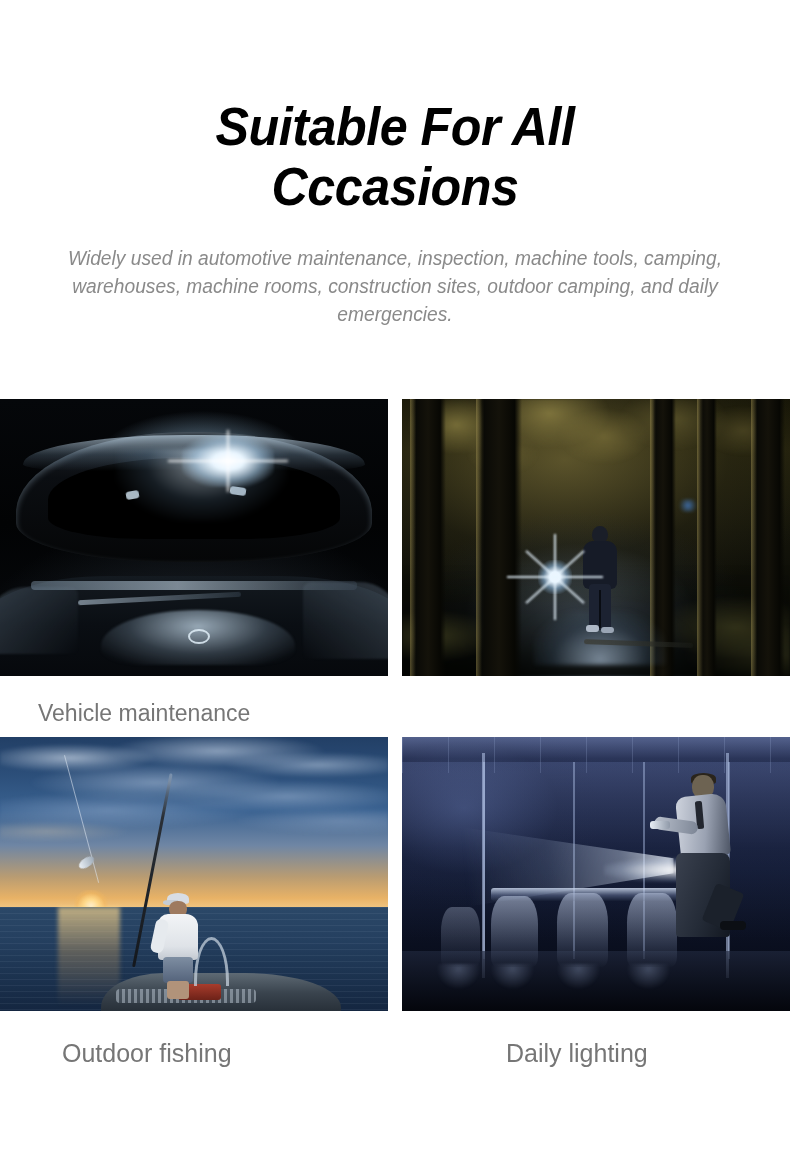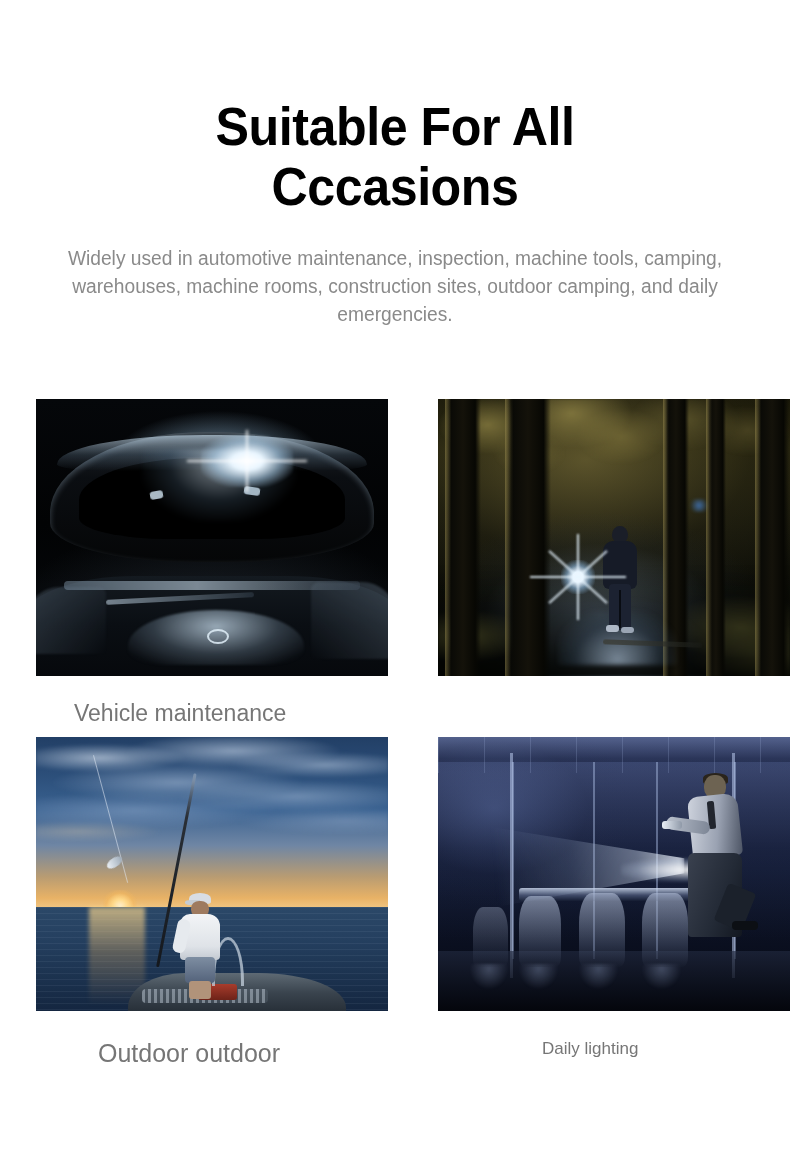--- a/index.html
+++ b/index.html
@@ -13,7 +13,7 @@
   .page { position:relative; width:790px; height:1168px; background:#fff; }
 
   
-  .header { padding-top:96px; text-align:center; }
+  .header { padding-top:96px; text-align:center;font-style:italic; }
   .title {
     font-family:"Liberation Sans", sans-serif;
     font-weight:700;

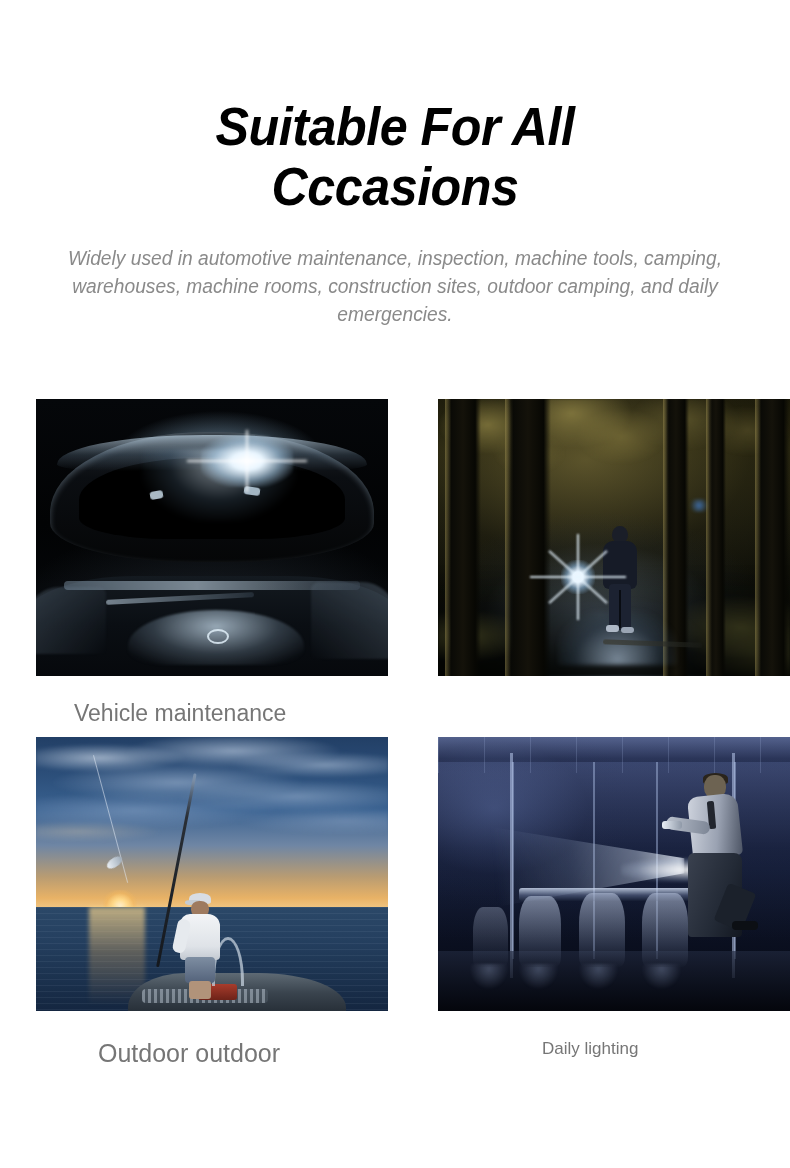--- a/index.html
+++ b/index.html
@@ -40,7 +40,7 @@
     width:790px;
   }
   .row { display:flex; width:790px; }
-  .cell { width:395px;margin-left:36px; }
+  .cell { width:395px; }
   .cell.left  { padding-right:7px; }
   .cell.right { padding-left:7px; }
 

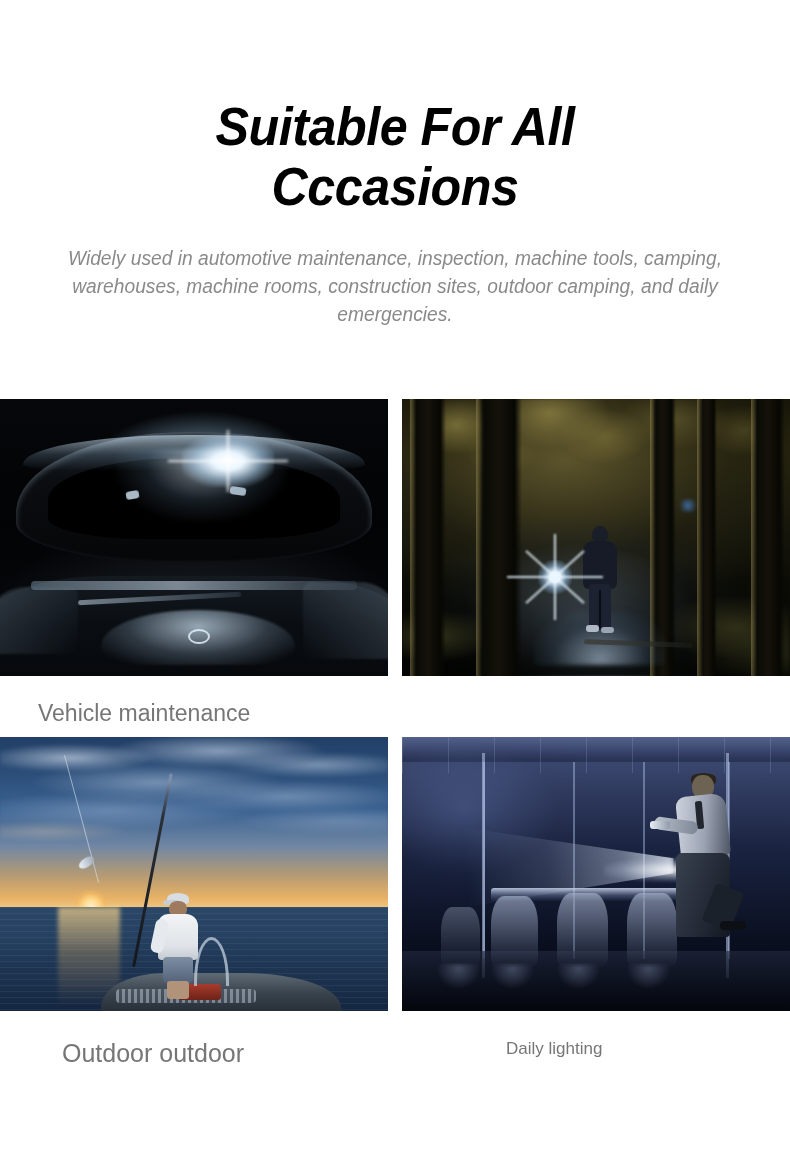--- a/index.html
+++ b/index.html
@@ -496,7 +496,7 @@
           </div>
           <div class="rod"></div>
         </div>
-        <div class="caption c3">Outdoor outdoor</div>
+        <div class="caption c3">Outdoor fishing</div>
       </div>
 
       <div class="cell right">

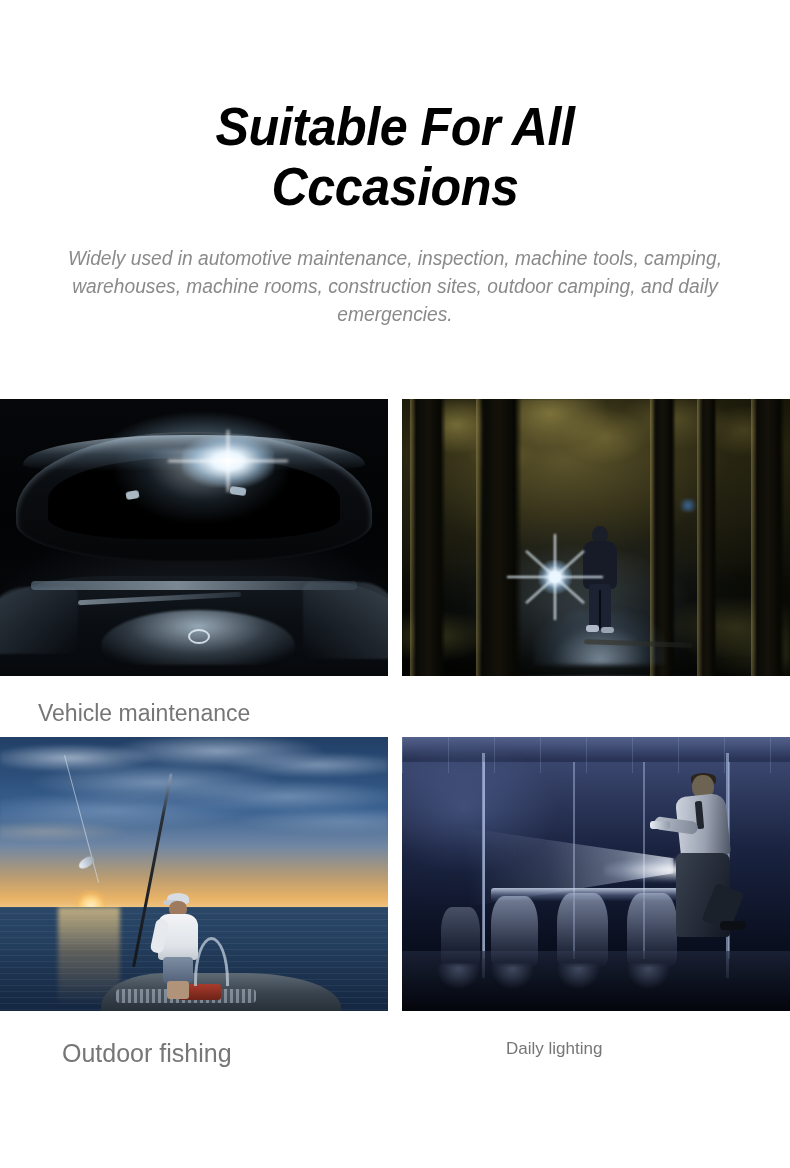--- a/index.html
+++ b/index.html
@@ -63,7 +63,7 @@
   .caption.c1 { padding-left:38px; font-size:23px; }
   .caption.c2 { padding-left:80px; font-size:25px; padding-top:31px; }
   .caption.c3 { padding-left:62px; font-size:25px; padding-top:28px; }
-  .caption.c4 { padding-left:104px; font-size:17px; padding-top:28px; }
+  .caption.c4 { padding-left:104px; font-size:25px; padding-top:28px; }
 
   
   .sc-car { background:#030406; }

